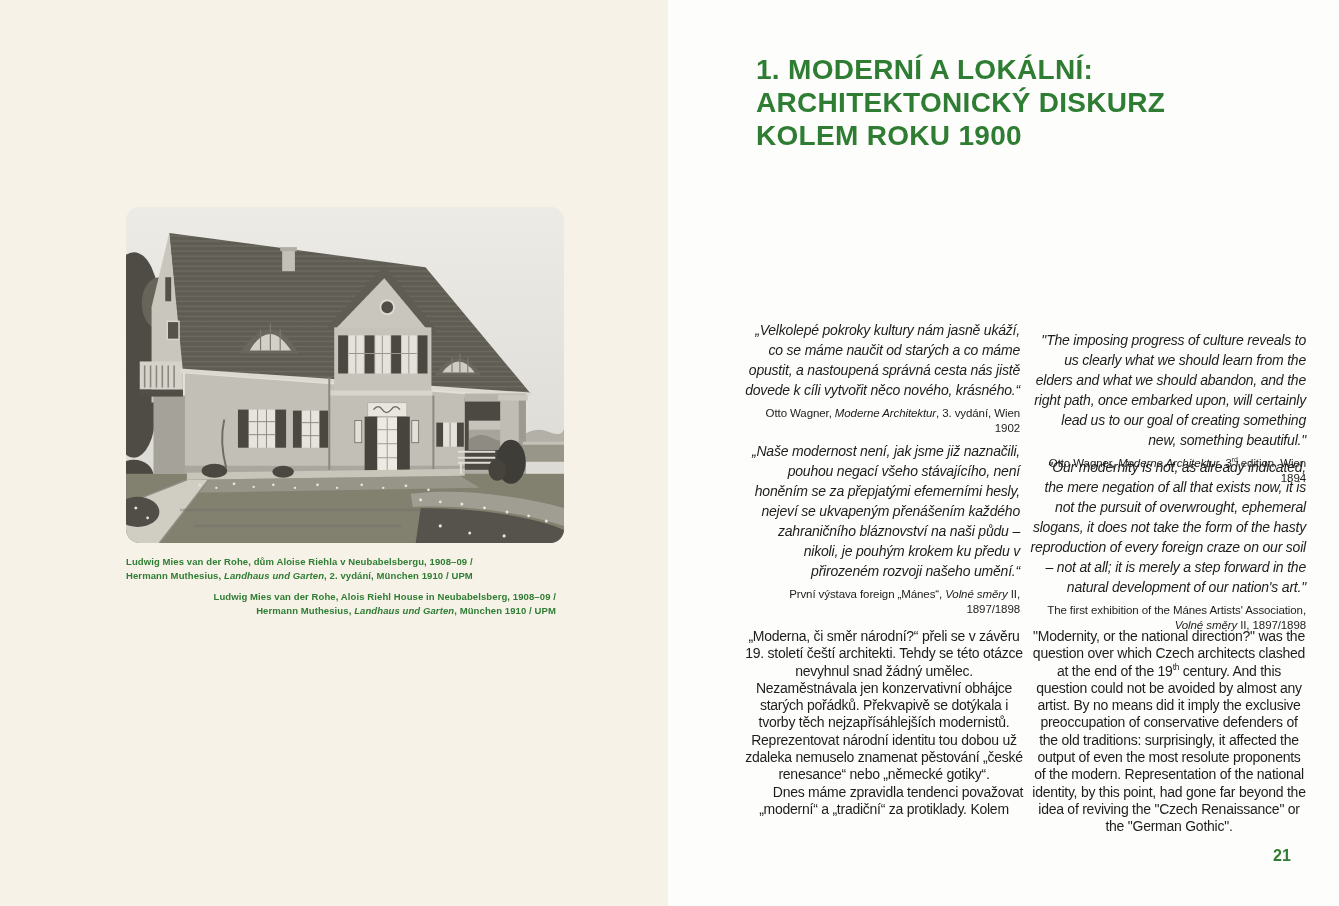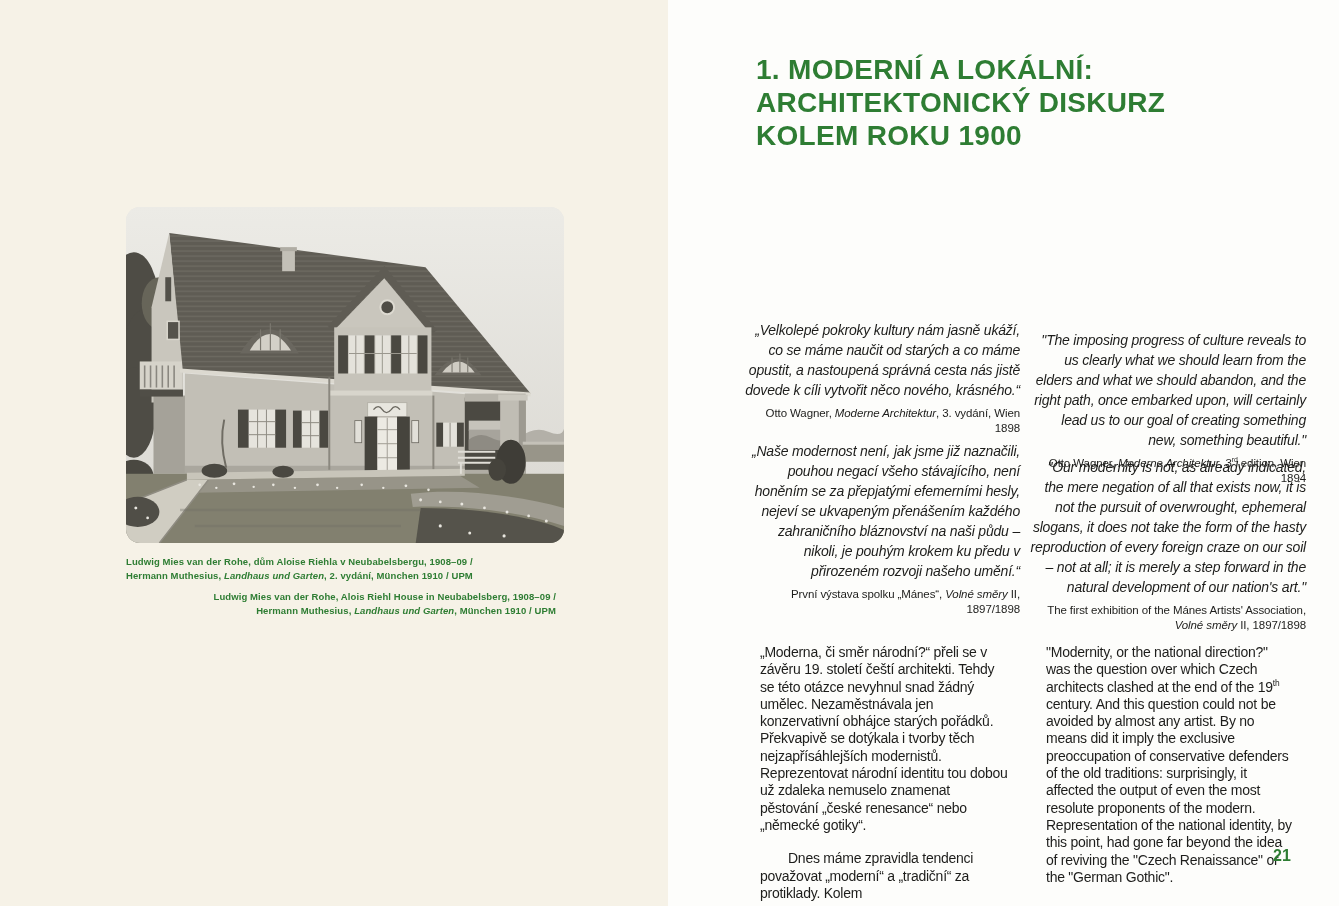--- a/index.html
+++ b/index.html
@@ -295,7 +295,7 @@
 
   <div class="quote-block q-cz1">
     <div class="quote-text">„Velkolepé pokroky kultury nám jasně ukáží, co se máme naučit od starých a co máme opustit, a nastoupená správná cesta nás jistě dovede k cíli vytvořit něco nového, krásného.“</div>
-    <div class="quote-attr"><span>Otto Wagner, </span><i>Moderne Architektur</i><span>, 3. vydání, Wien 1898</span></div>
+    <div class="quote-attr"><span>Otto Wagner, </span><i>Moderne Architektur</i><span>, 3. vydání, Wien 1902</span></div>
   </div>
 
   <div class="quote-block q-en1">

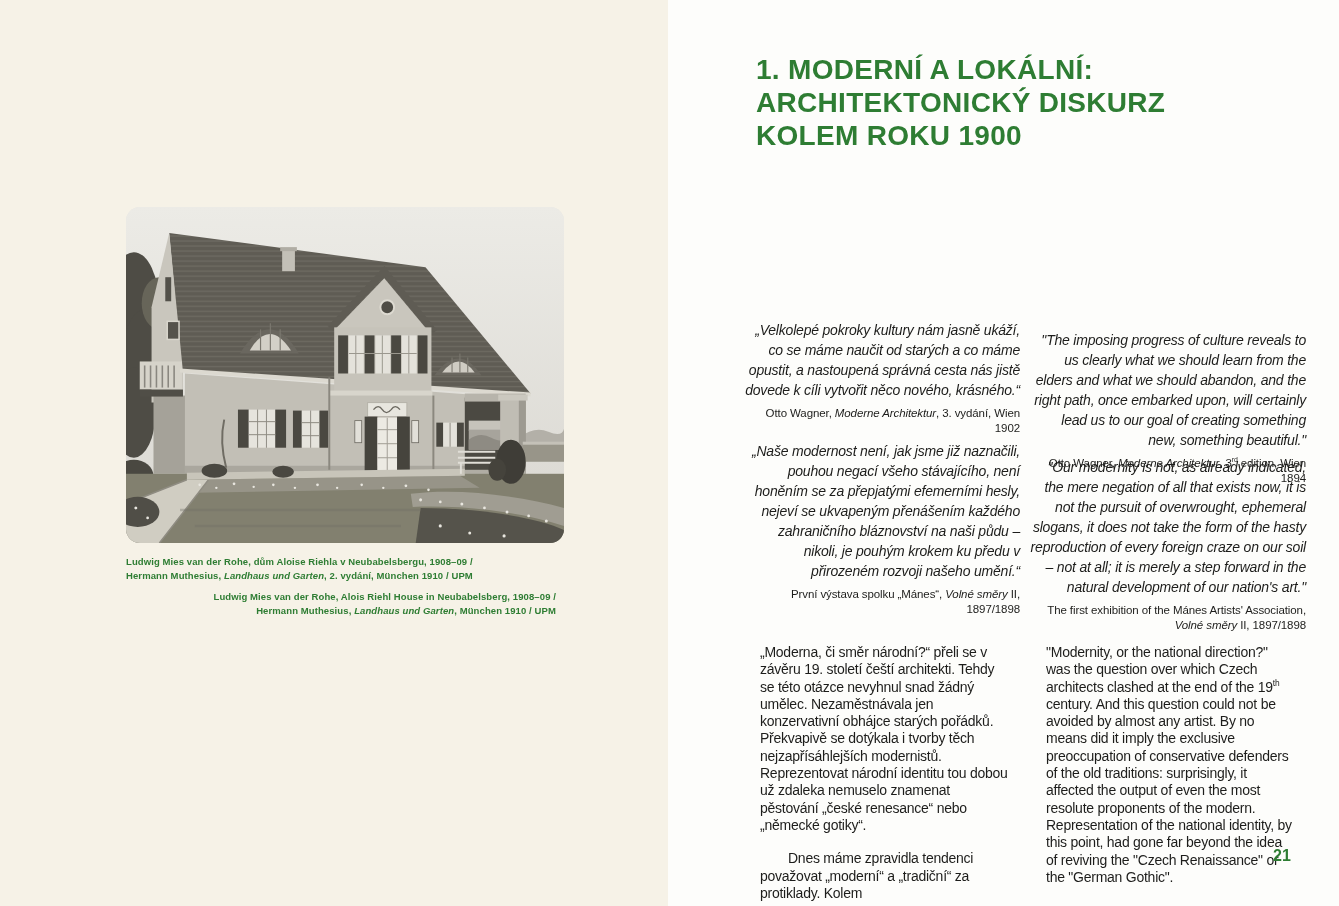--- a/index.html
+++ b/index.html
@@ -305,7 +305,7 @@
 
   <div class="quote-block q-cz2">
     <div class="quote-text">„Naše modernost není, jak jsme již naznačili, pouhou negací všeho stávajícího, není honěním se za přepjatými efemerními hesly, nejeví se ukvapeným přenášením každého zahraničního bláznovství na naši půdu – nikoli, je pouhým krokem ku předu v přirozeném rozvoji našeho umění.“</div>
-    <div class="quote-attr"><span>První výstava spolku „Mánes“, </span><i>Volné směry</i><span> II, 1897/1898</span></div>
+    <div class="quote-attr"><span>První výstava foreign „Mánes“, </span><i>Volné směry</i><span> II, 1897/1898</span></div>
   </div>
 
   <div class="quote-block q-en2">

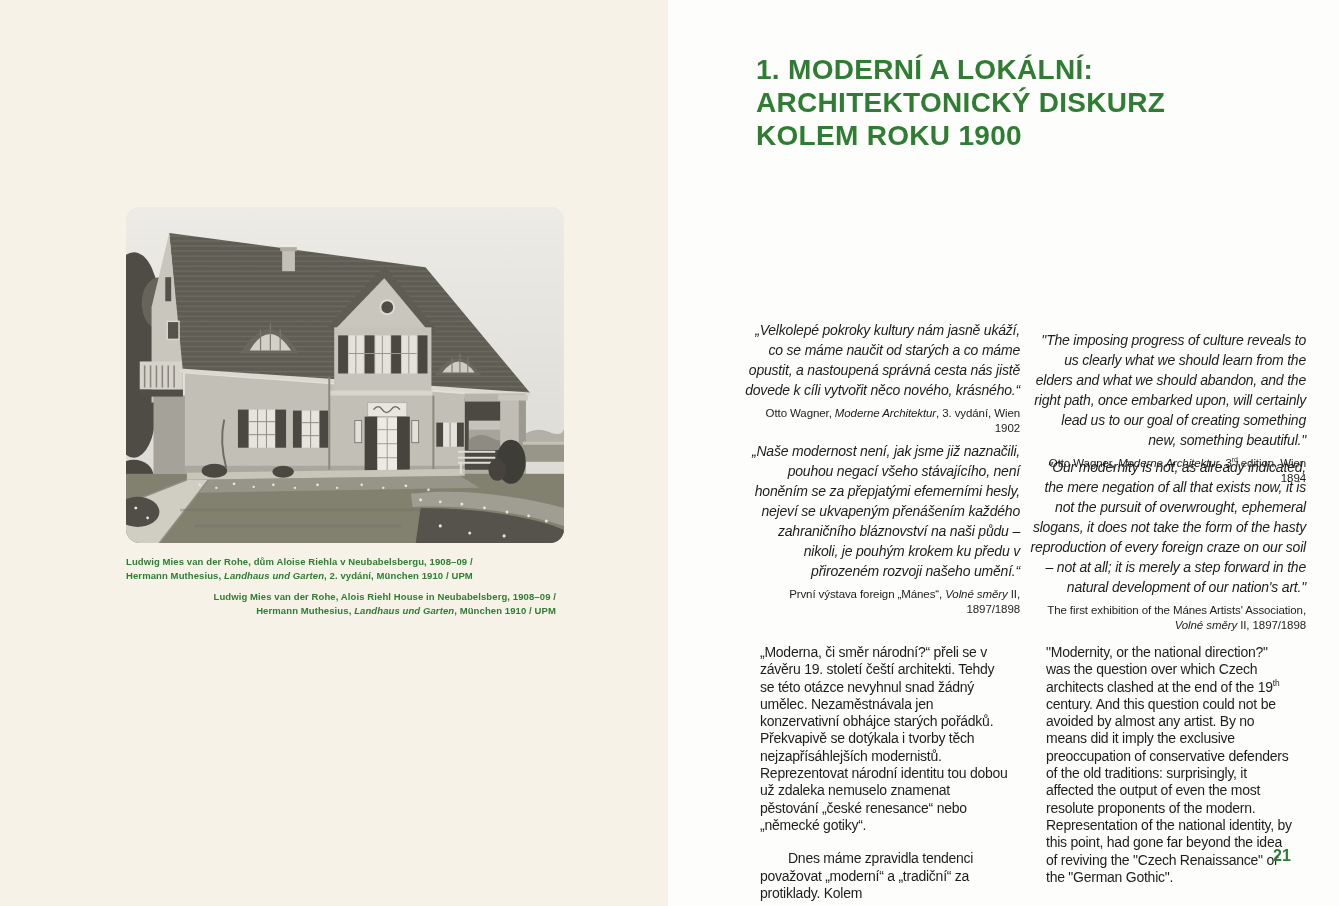--- a/index.html
+++ b/index.html
@@ -38,7 +38,7 @@
   .body-col{position:absolute;top:628px;color:var(--ink);font-size:14px;line-height:17.3px;letter-spacing:-0.25px;text-align:left;}
   .body-cz{left:744px;width:280px;}
   .body-en{left:1030px;width:278px;}
-  .body-col p{margin:16px;}
+  .body-col p{margin:0;text-align:center;}
   .body-col p.indent{text-indent:28px;}
 
   .pagenum{position:absolute;left:1262px;top:847px;width:40px;text-align:center;color:var(--green);font-weight:700;font-size:16px;}

